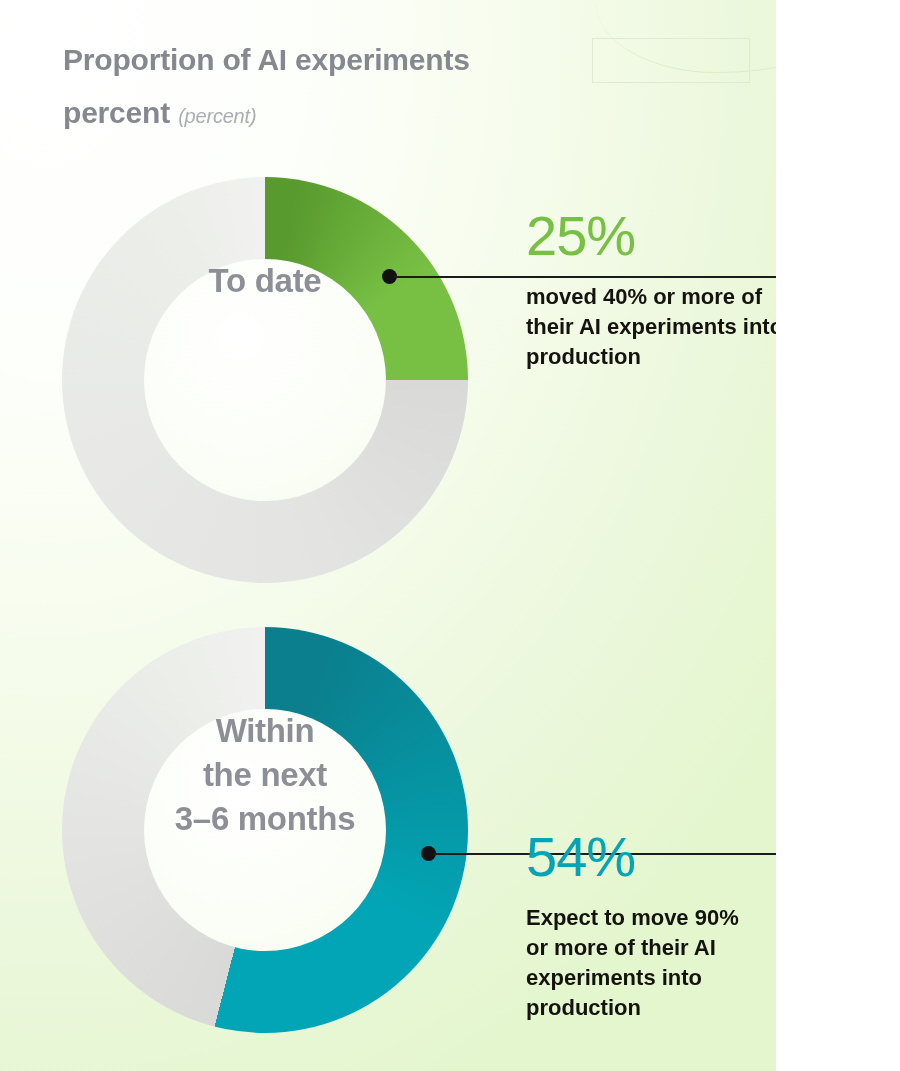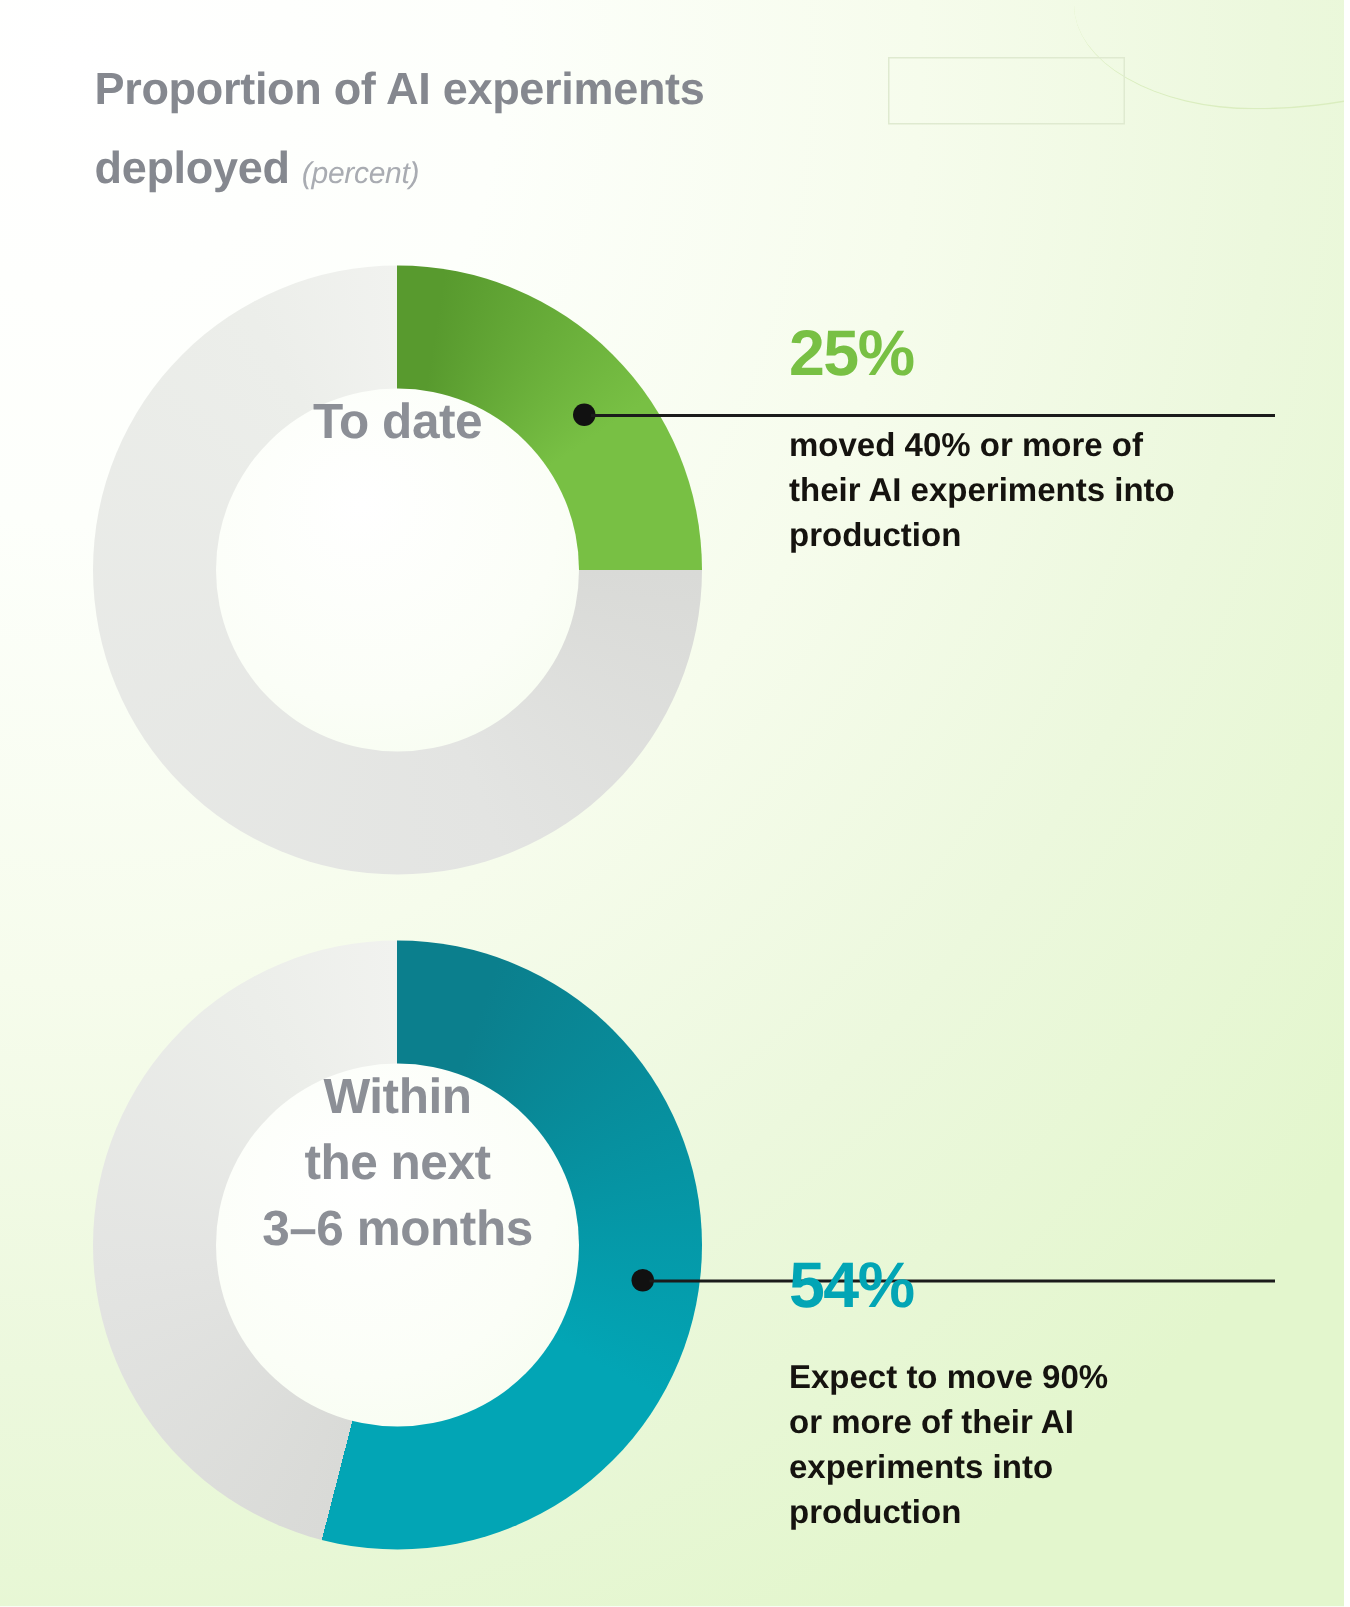--- a/index.html
+++ b/index.html
@@ -16,7 +16,7 @@
 
   #stage {
     position: relative;
-    width: 896px;
+    width: 776px;
     height: 1071px;
     overflow: hidden;
     background:

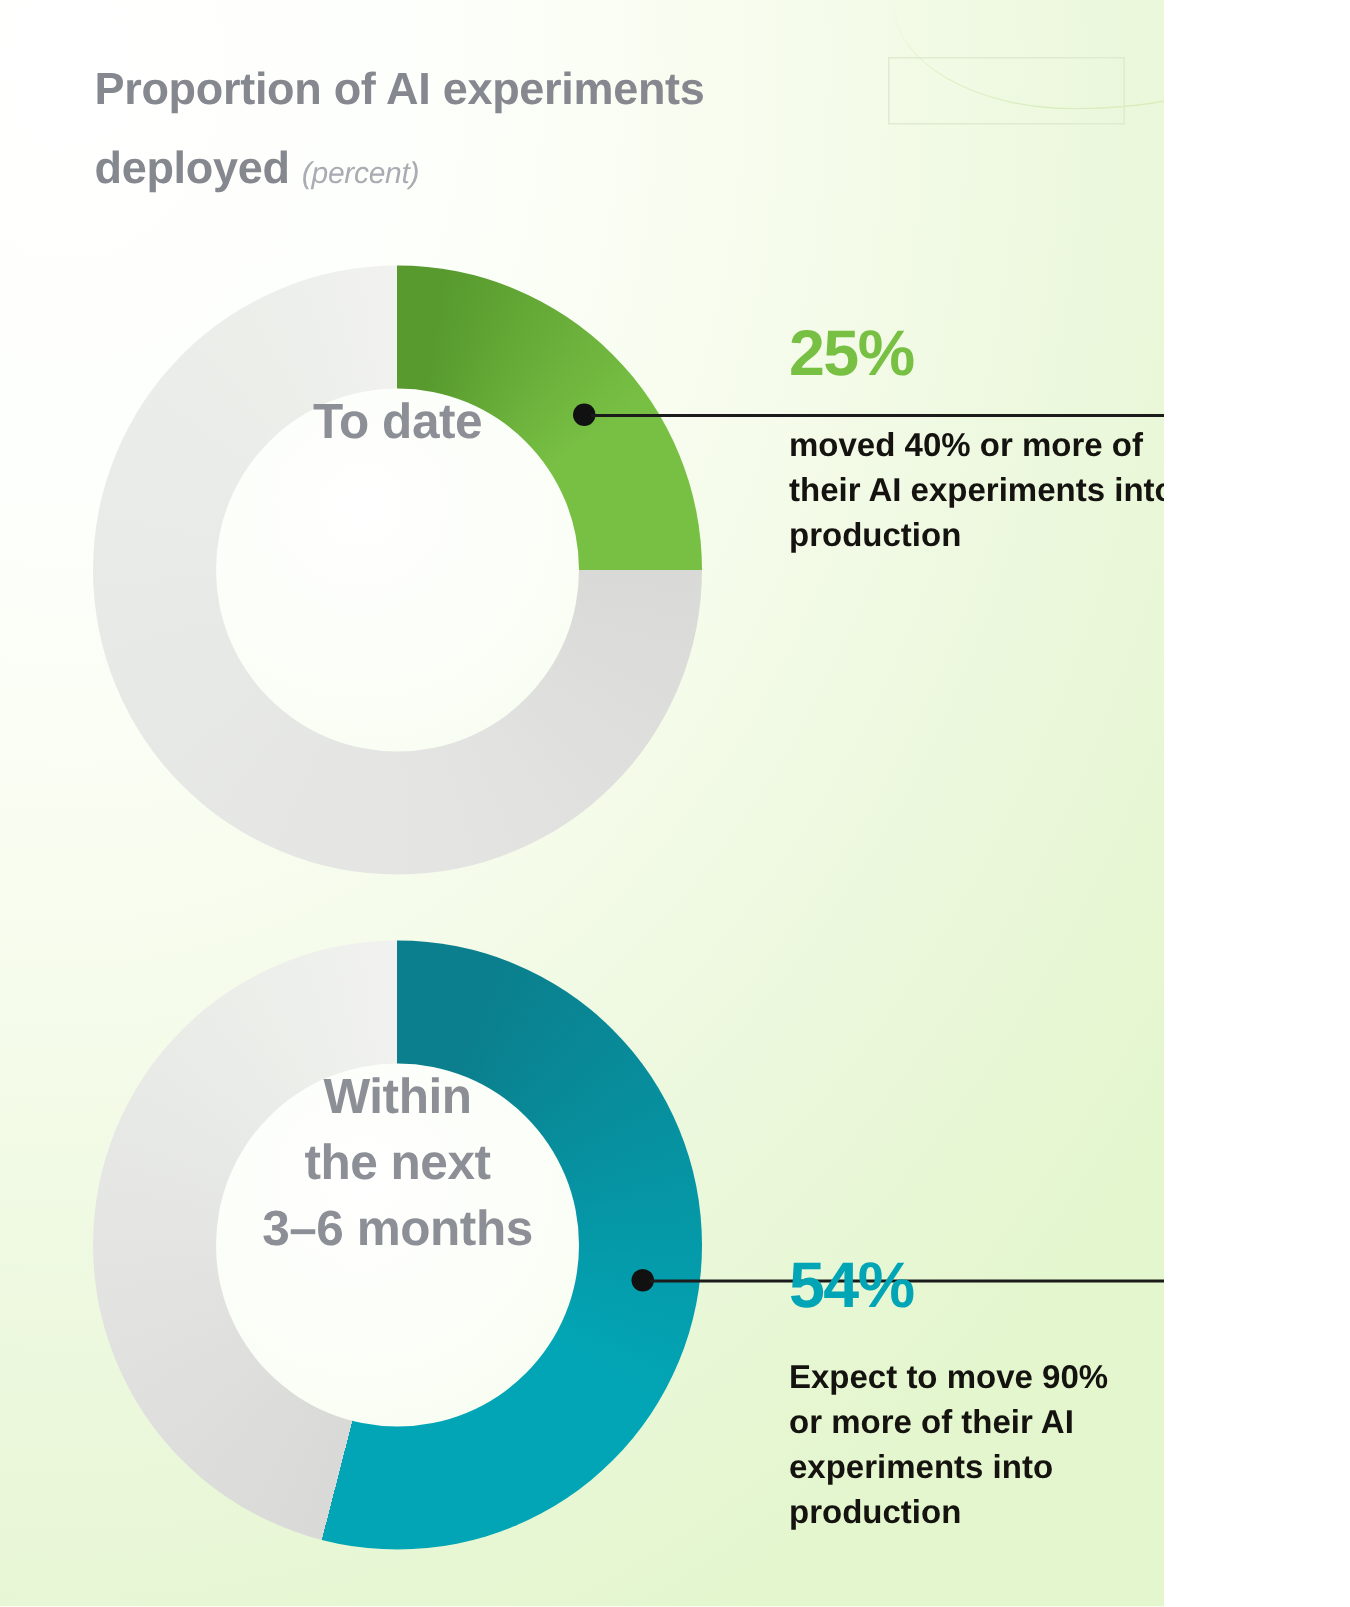--- a/index.html
+++ b/index.html
@@ -140,7 +140,7 @@
 
   <div class="title-block">
     <div class="title-line">Proportion of AI experiments</div>
-    <div class="title-line"><span>deployed</span> <span class="title-unit">(percent)</span></div>
+    <div class="title-line"><span>percent</span> <span class="title-unit">(percent)</span></div>
   </div>
   <div class="title-box"></div>
 

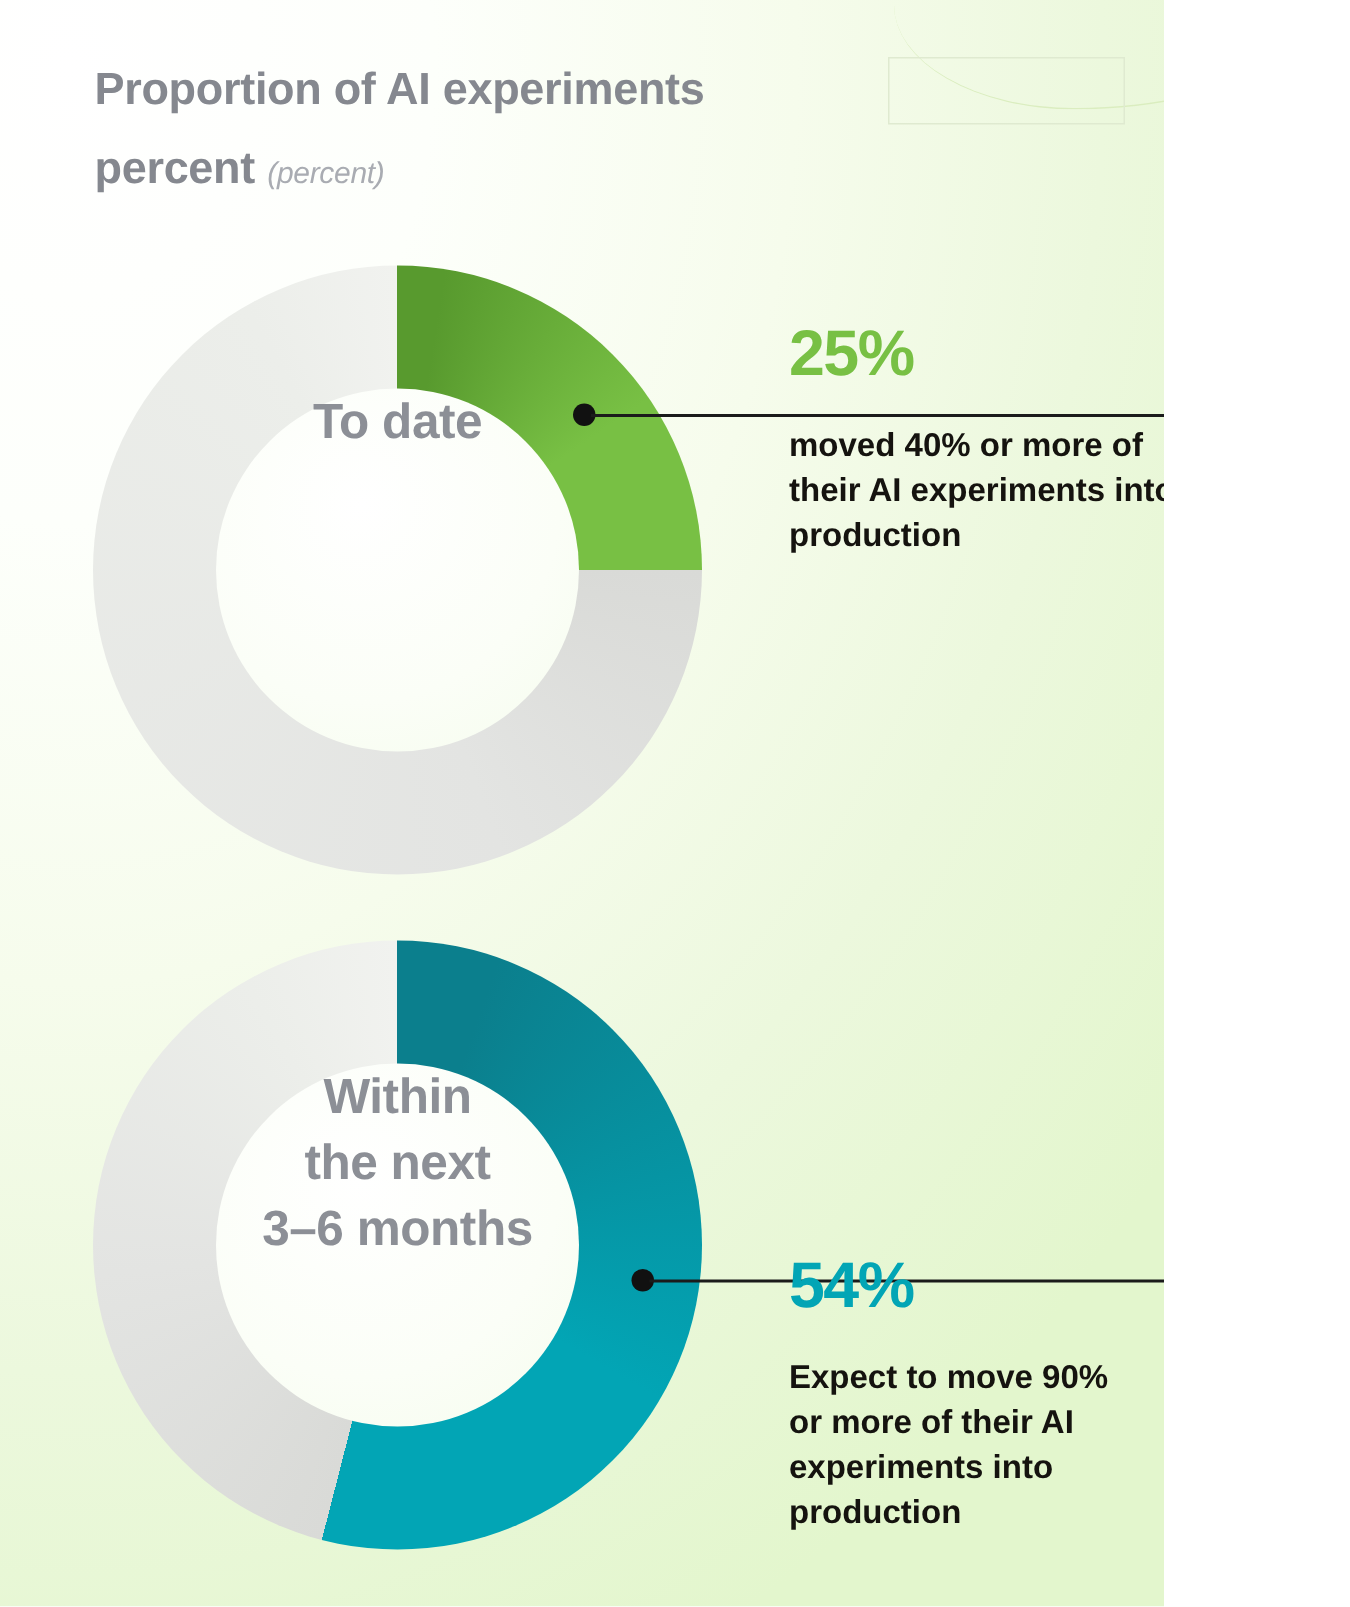--- a/index.html
+++ b/index.html
@@ -116,8 +116,8 @@
     position: absolute;
   }
   .callout-value {
-    font-size: 43px;
-    font-weight: bold;
+    font-size: 56px;
+    font-weight: normal;
     line-height: 56px;
     letter-spacing: -1px;
   }

